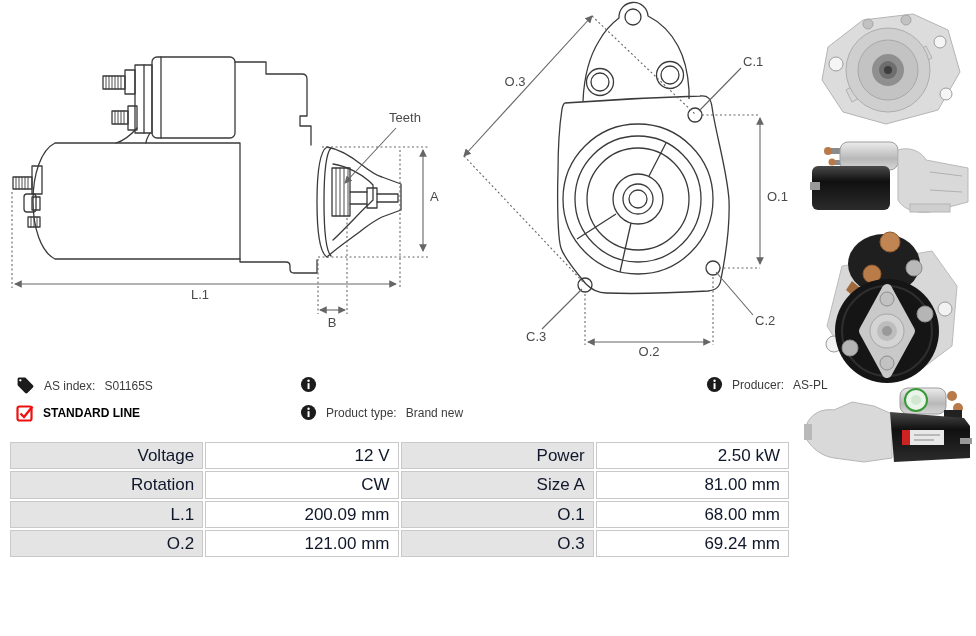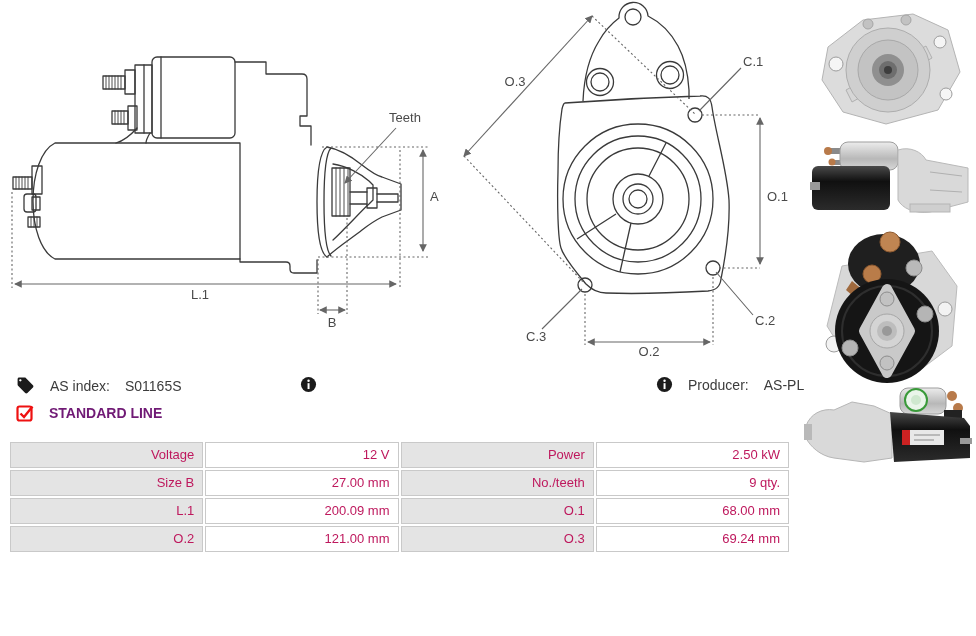--- a/index.html
+++ b/index.html
@@ -8,7 +8,7 @@
   .abs{position:absolute;}
   svg text{font-family:"Liberation Sans",sans-serif;}
   
-  .info-item{position:absolute;display:flex;align-items:center;gap:15px;font-size:14px;white-space:nowrap;justify-content:space-between;}
+  .info-item{position:absolute;display:flex;align-items:center;gap:9px;font-size:12px;white-space:nowrap;justify-content:space-between;}
   .info-item b{font-weight:normal;}
   .red{color:#701a75;font-weight:bold;}
   .logo-wrap{position:absolute;left:698px;top:391px;}

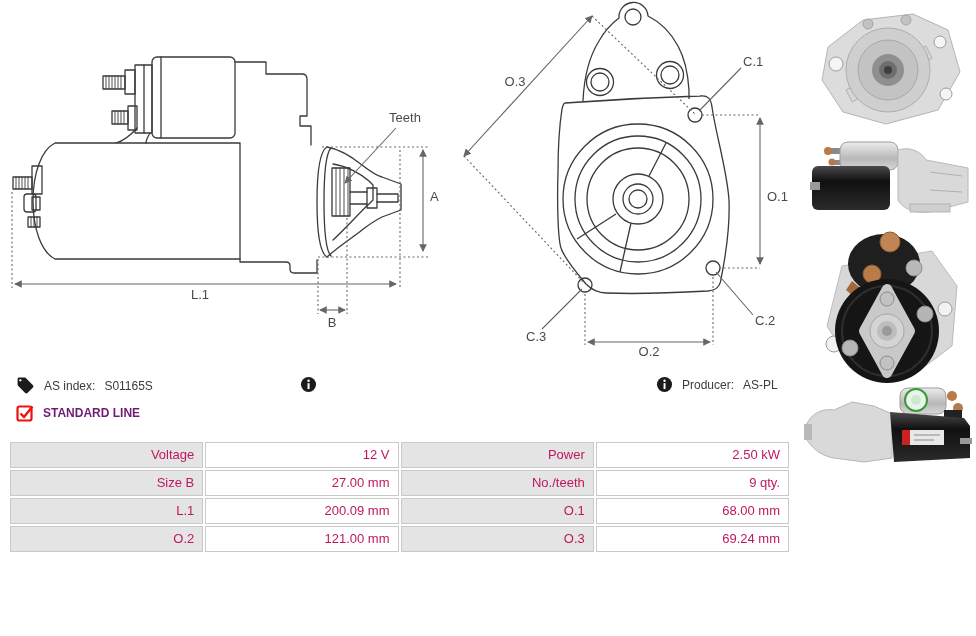--- a/index.html
+++ b/index.html
@@ -243,7 +243,7 @@
   </div>
 
 
-  <div class="info-item" style="left:656px;top:376px">
+  <div class="info-item" style="left:706px;top:376px">
     <svg width="17" height="17" viewBox="0 0 18 18">
       <circle cx="9" cy="9" r="8" fill="#1b1b1b"></circle>
       <rect x="8" y="7.6" width="2.1" height="6.2" fill="#fff"></rect>

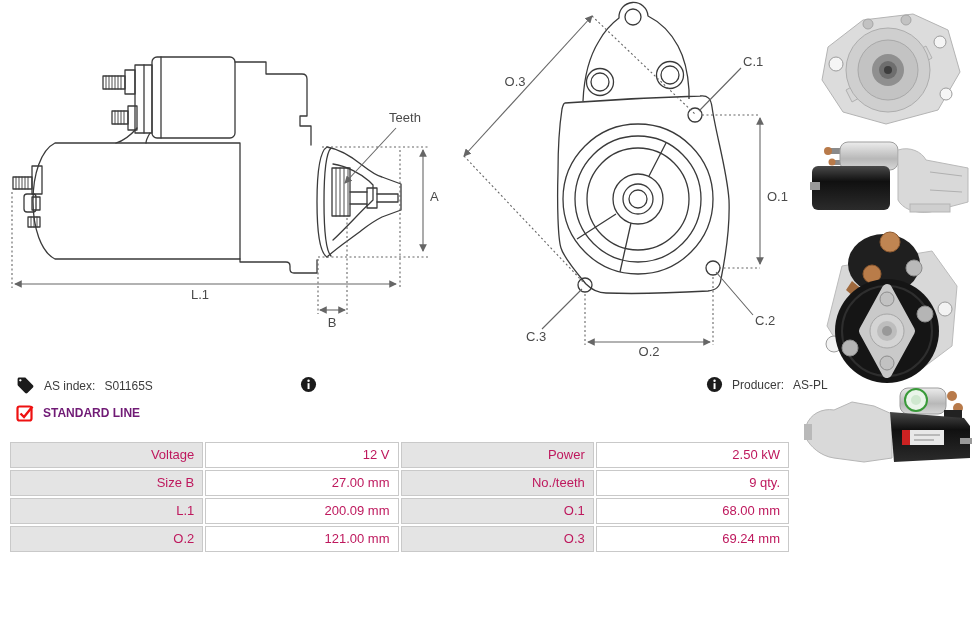--- a/index.html
+++ b/index.html
@@ -10,7 +10,7 @@
   
   .info-item{position:absolute;display:flex;align-items:center;gap:9px;font-size:12px;white-space:nowrap;justify-content:space-between;}
   .info-item b{font-weight:normal;}
-  .red{color:#701a75;font-weight:bold;}
+  .red{color:#000000;font-weight:bold;}
   .logo-wrap{position:absolute;left:698px;top:391px;}
   
   table.spec{position:absolute;left:8px;top:440px;width:783px;border-collapse:separate;

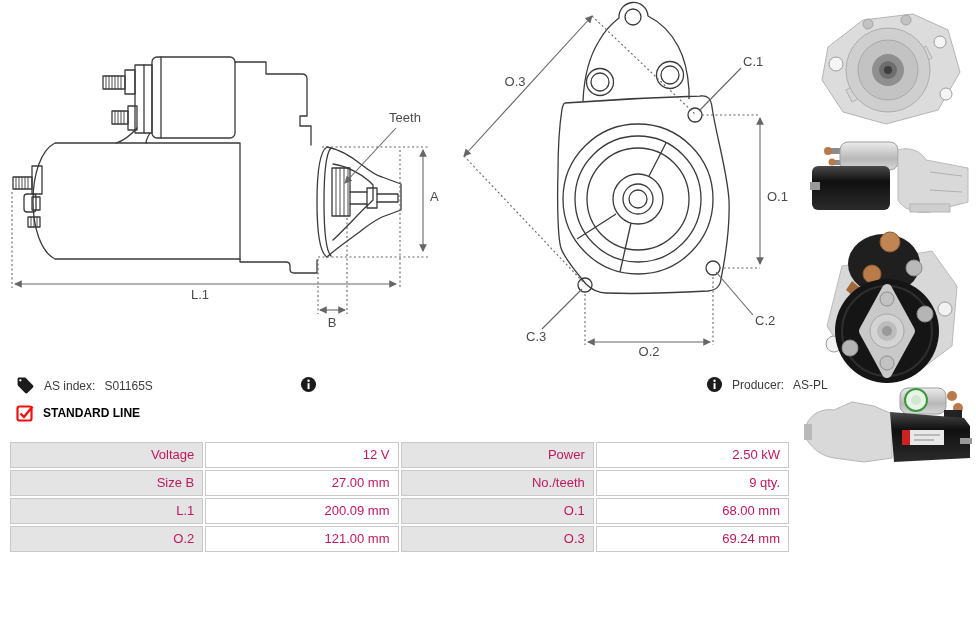--- a/index.html
+++ b/index.html
@@ -242,6 +242,15 @@
     </svg>
   </div>
 
+  <div class="info-item" style="left:300px;top:404px">
+    <svg width="17" height="17" viewBox="0 0 18 18">
+      <circle cx="9" cy="9" r="8" fill="#1b1b1b"></circle>
+      <rect x="8" y="7.6" width="2.1" height="6.2" fill="#fff"></rect>
+      <circle cx="9.05" cy="5" r="1.3" fill="#fff"></circle>
+    </svg>
+    <span>Product type:</span>
+    <b>Brand new</b>
+  </div>
 
   <div class="info-item" style="left:706px;top:376px">
     <svg width="17" height="17" viewBox="0 0 18 18">

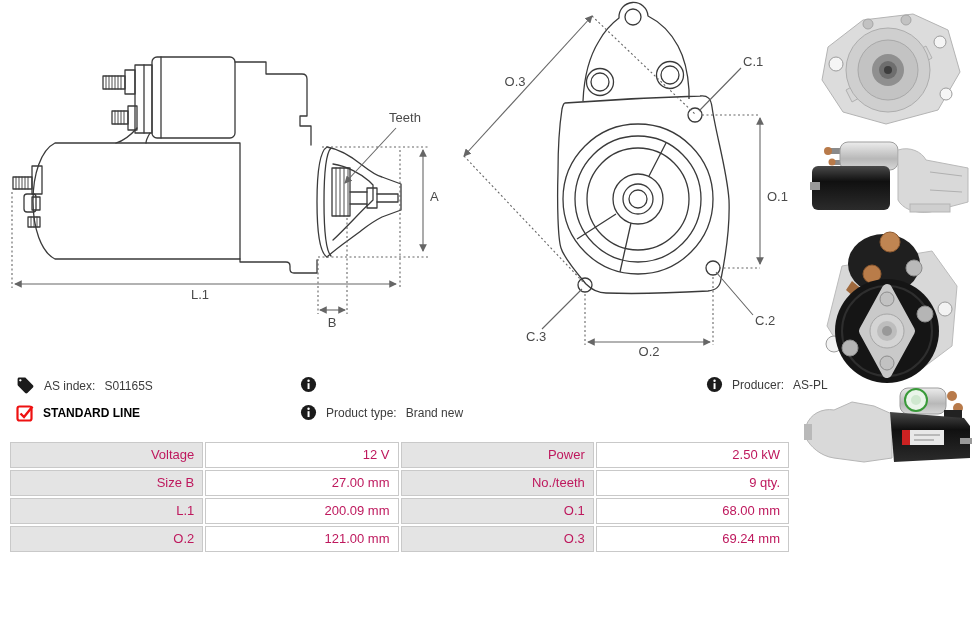--- a/index.html
+++ b/index.html
@@ -14,7 +14,7 @@
   .logo-wrap{position:absolute;left:698px;top:391px;}
   
   table.spec{position:absolute;left:8px;top:440px;width:783px;border-collapse:separate;
-             border-spacing:2px;table-layout:fixed;font-size:13px;color:#be185d;}
+             border-spacing:2px;table-layout:fixed;font-size:17px;color:#0f172a;}
   table.spec td{border:1px solid #c9c9c9;padding:2px 8px;text-align:right;height:20px;vertical-align:middle;line-height:1.25;}
   td.lbl{background:#e4e4e4;padding-left:34px;}
   td.val{background:#ffffff;margin-left:8px;}

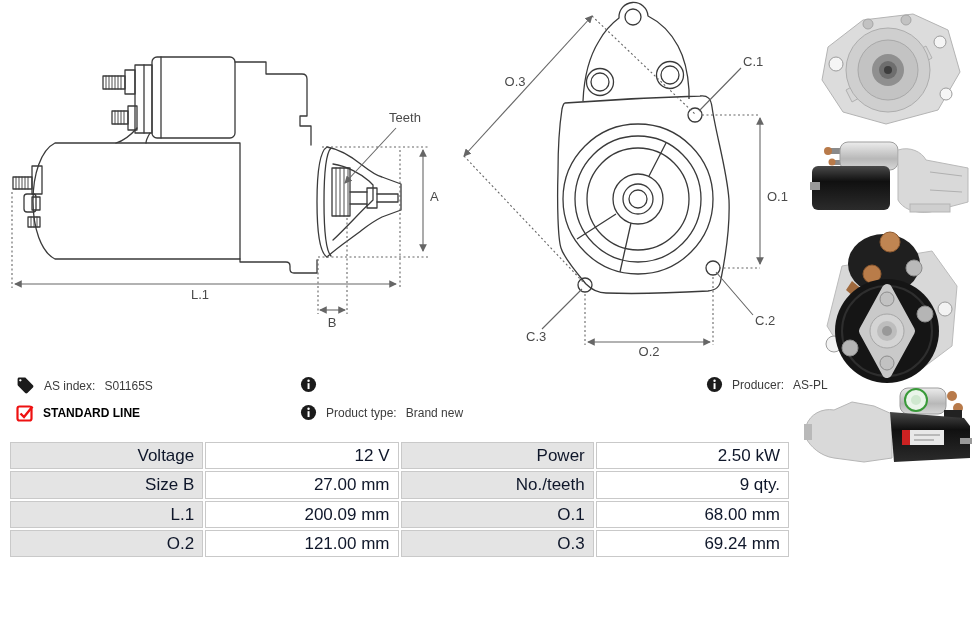--- a/index.html
+++ b/index.html
@@ -272,6 +272,12 @@
         <td class="val">2.50 kW</td>
       </tr>
       <tr>
+        <td class="lbl">Rotation</td>
+        <td class="val">CW</td>
+        <td class="lbl">Size A</td>
+        <td class="val">81.00 mm</td>
+      </tr>
+      <tr>
         <td class="lbl">Size B</td>
         <td class="val">27.00 mm</td>
         <td class="lbl">No./teeth</td>

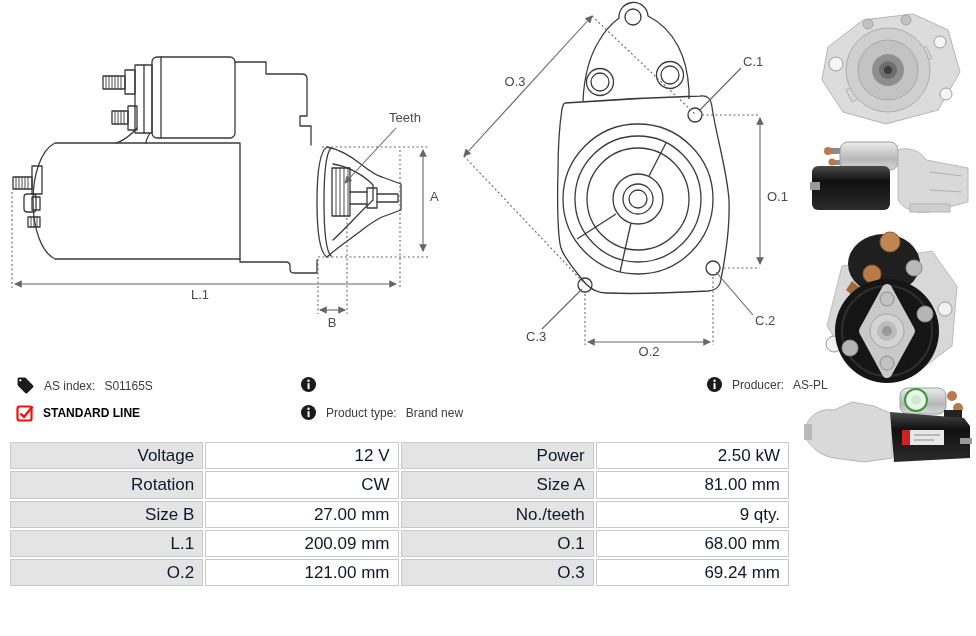--- a/index.html
+++ b/index.html
@@ -278,12 +278,6 @@
         <td class="val">81.00 mm</td>
       </tr>
       <tr>
-        <td class="lbl">Size B</td>
-        <td class="val">27.00 mm</td>
-        <td class="lbl">No./teeth</td>
-        <td class="val">9 qty.</td>
-      </tr>
-      <tr>
         <td class="lbl">L.1</td>
         <td class="val">200.09 mm</td>
         <td class="lbl">O.1</td>

